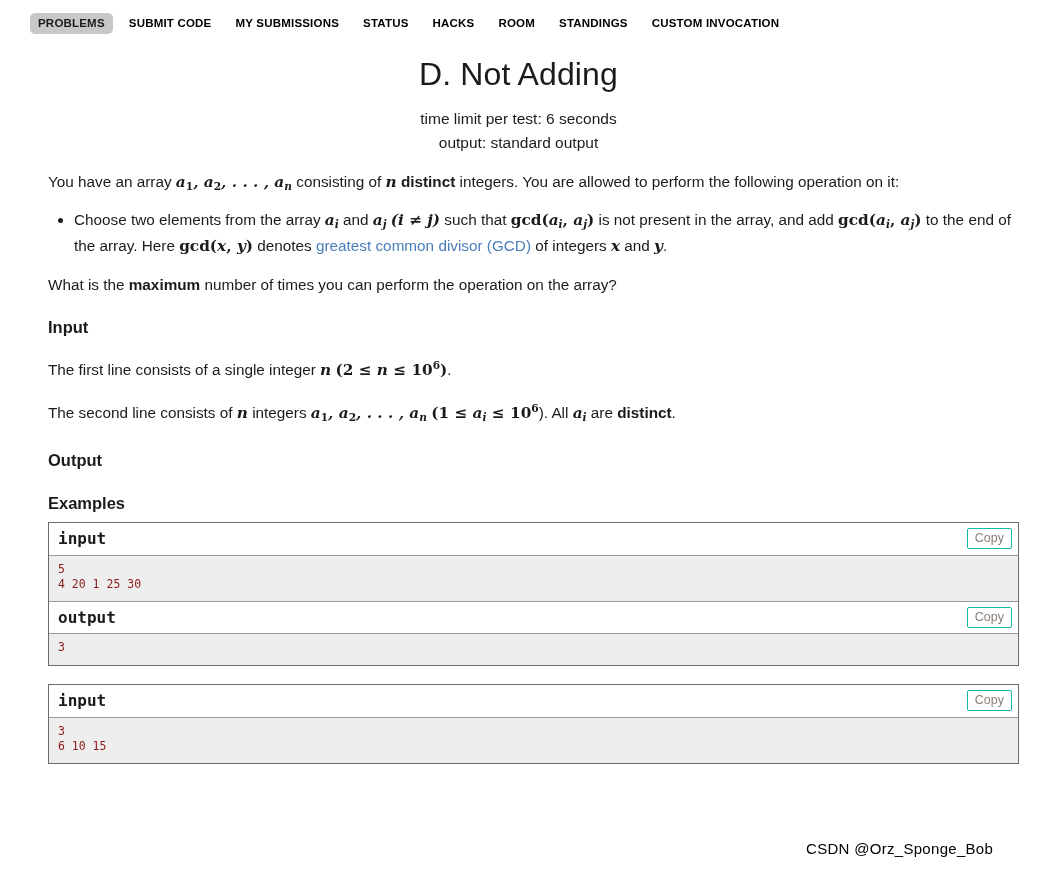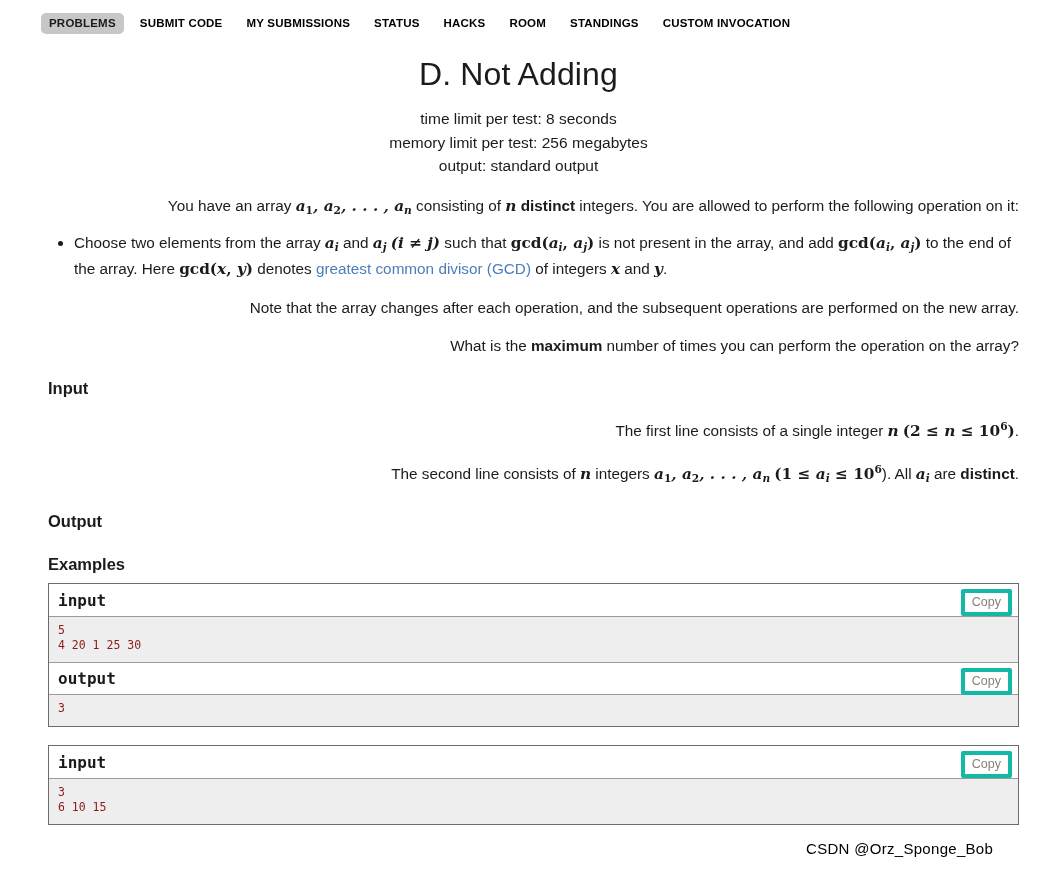--- a/index.html
+++ b/index.html
@@ -15,7 +15,7 @@
   
   #nav {
     height: 43px;
-    padding: 13px 0 0 41px;
+    padding: 13px 0 0 30px;
     white-space: nowrap;
   }
   .nav-item {

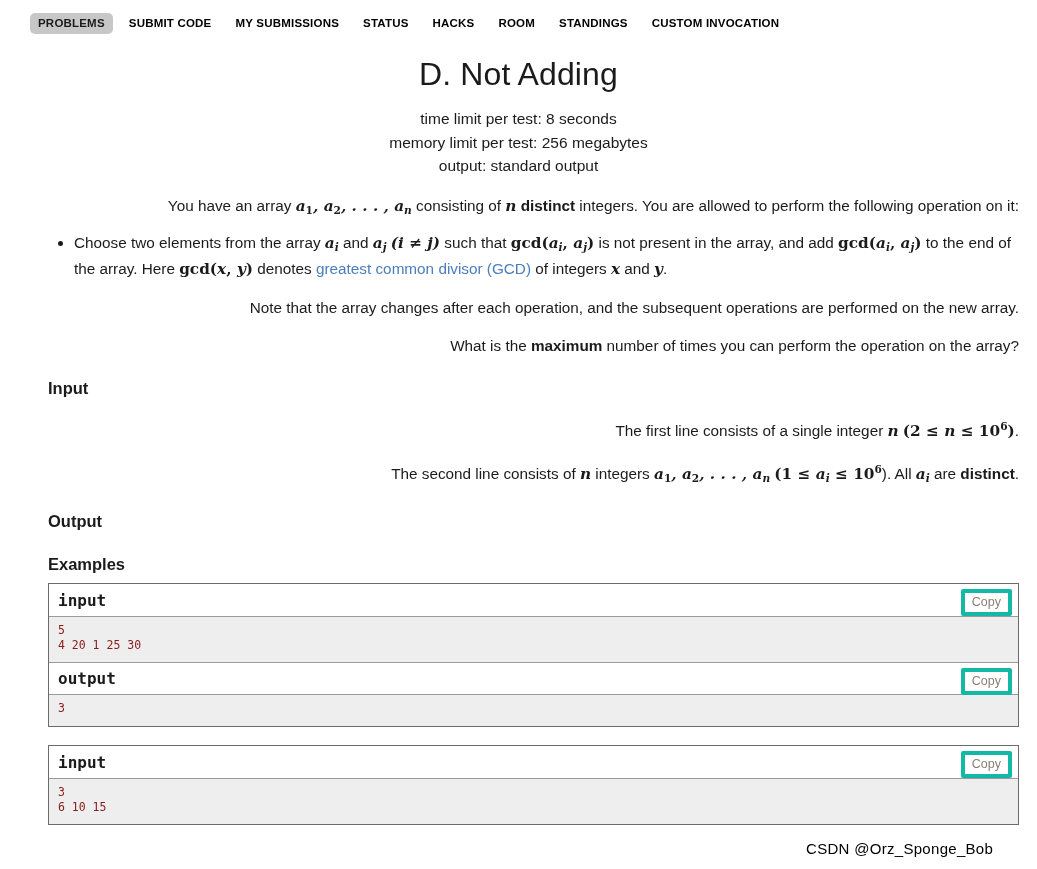--- a/index.html
+++ b/index.html
@@ -194,7 +194,7 @@
 
 <div id="problem-header">
   <div id="problem-title">D. Not Adding</div>
-  <div class="limit-line">time limit per test: 8 seconds</div>
+  <div class="limit-line">time limit per test: 6 seconds</div>
   <div class="limit-line">memory limit per test: 256 megabytes</div>
   <div class="limit-line">output: standard output</div>
 </div>

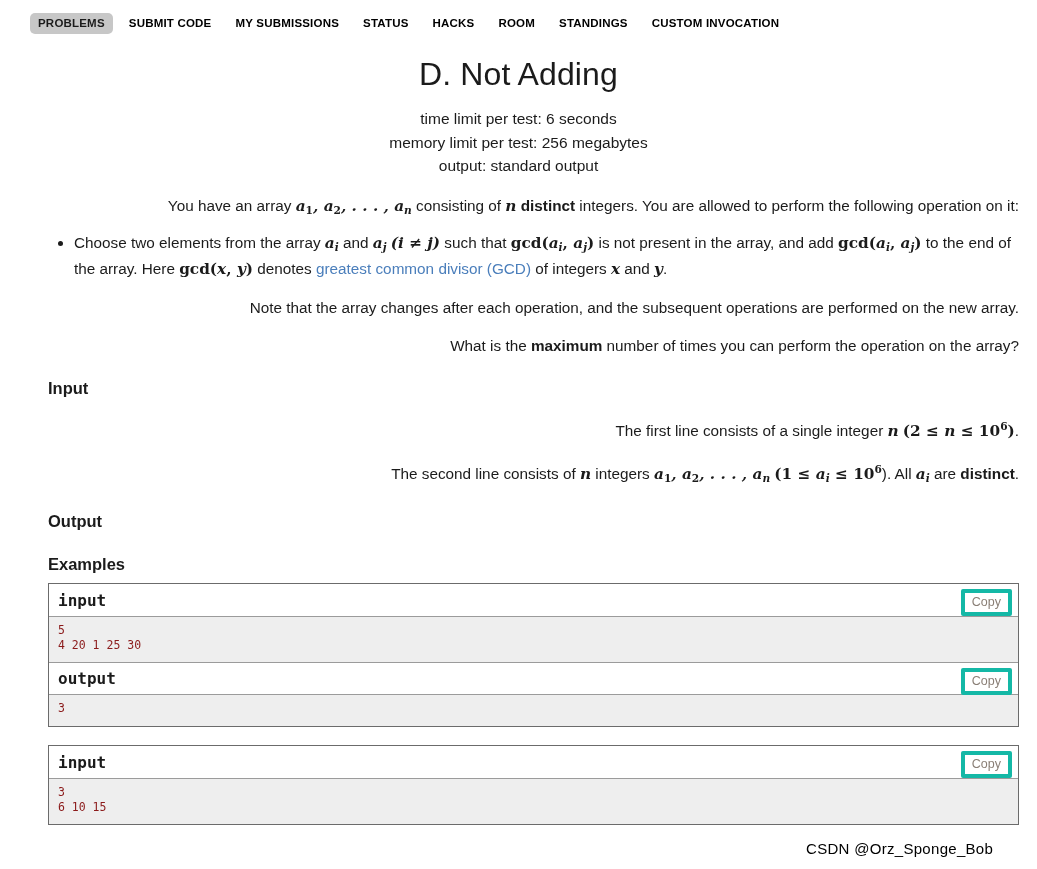--- a/index.html
+++ b/index.html
@@ -195,7 +195,6 @@
 <div id="problem-header">
   <div id="problem-title">D. Not Adding</div>
   <div class="limit-line">time limit per test: 6 seconds</div>
-  <div class="limit-line">memory limit per test: 256 megabytes</div>
   <div class="limit-line">output: standard output</div>
 </div>
 

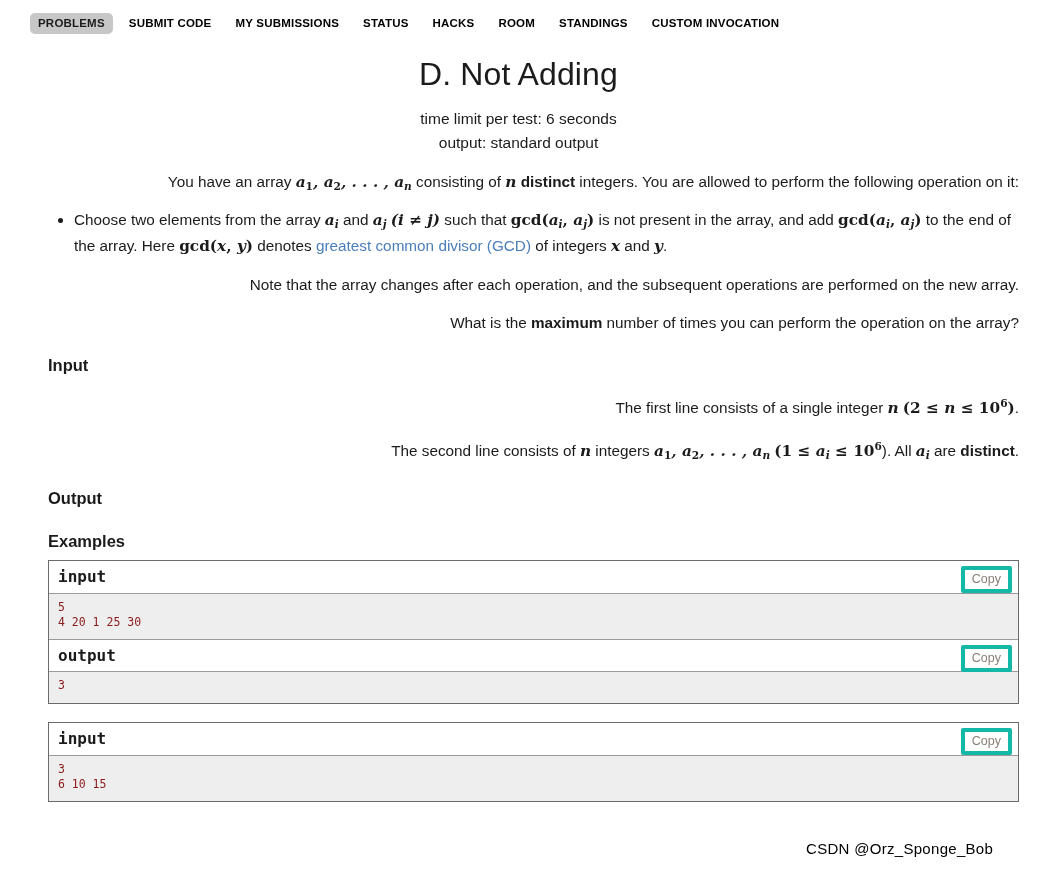--- a/index.html
+++ b/index.html
@@ -60,7 +60,7 @@
     line-height: 21px;
     color: #1b1b1b;
   }
-  #statement p { margin: 17px 0 0 0; text-align: right; }
+  #statement p { margin: 17px 0 0 0; }
   #statement ul {
     margin: 12px 0 0 0;
     padding-left: 26px;

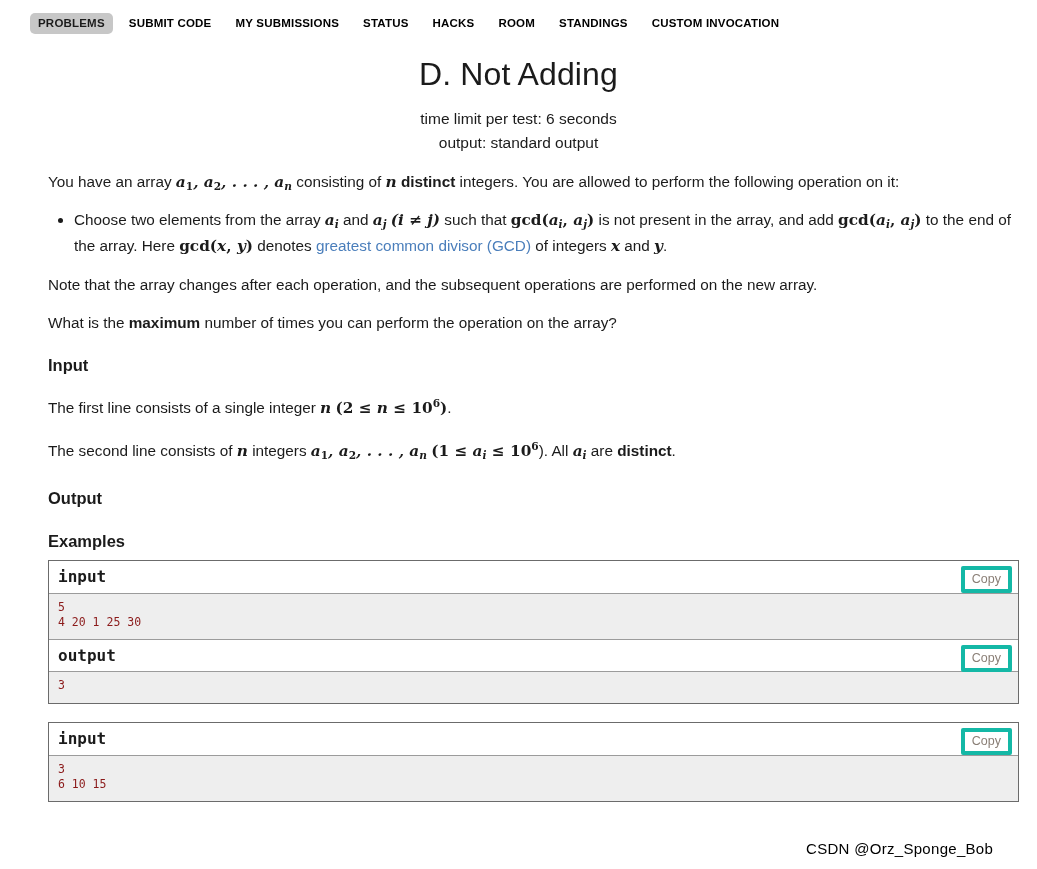--- a/index.html
+++ b/index.html
@@ -206,7 +206,6 @@
     <li><span>Choose two elements from the array </span><span class="mathvar">a<span class="sub">i</span></span><span> and </span><span class="mathvar">a<span class="sub">j</span></span> <span class="mathvar">(i ≠ j)</span><span> such that </span><span class="mathop">gcd(<span class="mathvar">a<span class="sub">i</span></span>, <span class="mathvar">a<span class="sub">j</span></span>)</span><span> is not present in the array, and add </span><span class="mathop">gcd(<span class="mathvar">a<span class="sub">i</span></span>, <span class="mathvar">a<span class="sub">j</span></span>)</span><span> to the end of the array. Here </span><span class="mathop">gcd(<span class="mathvar">x</span>, <span class="mathvar">y</span>)</span><span> denotes </span><a class="inlink">greatest common divisor (GCD)</a><span> of integers </span><span class="mathvar">x</span><span> and </span><span class="mathvar">y</span><span>.</span></li>
   </ul>
 
-  <p>Note that the array changes after each operation, and the subsequent operations are performed on the new array.</p>
 
   <p><span>What is the </span><b class="strong">maximum</b><span> number of times you can perform the operation on the array?</span></p>
 

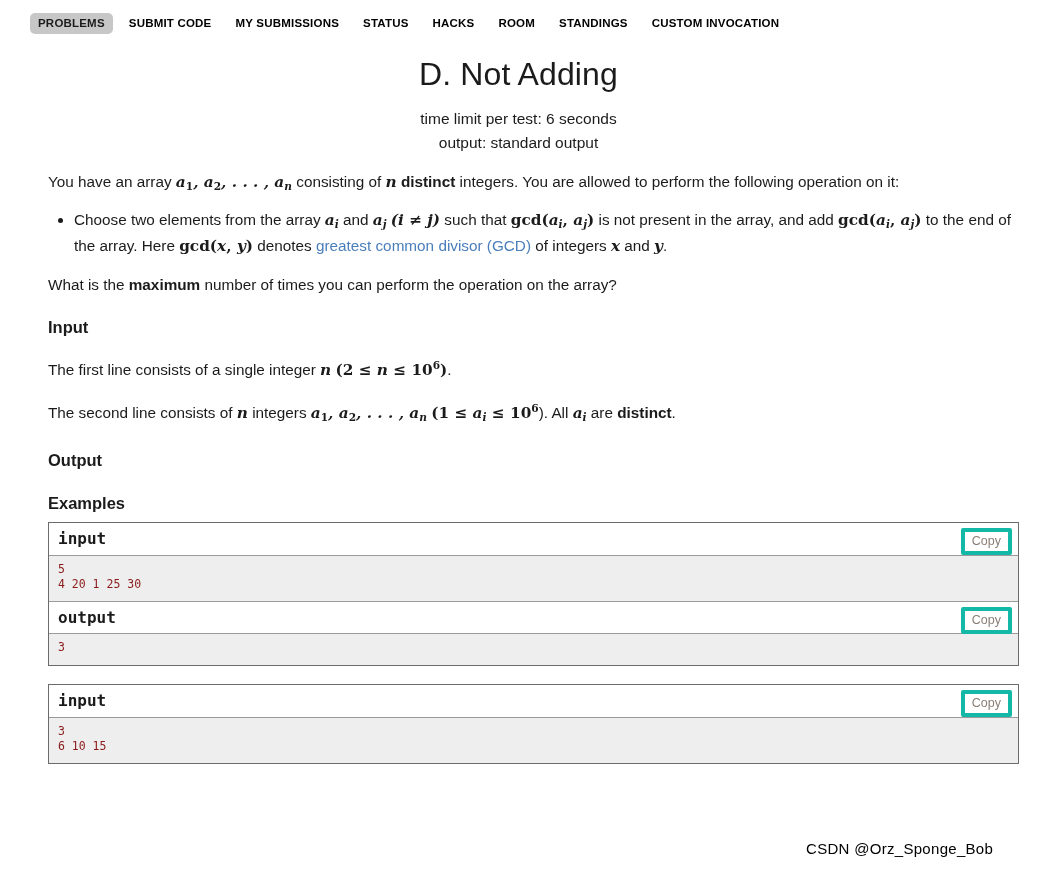--- a/index.html
+++ b/index.html
@@ -153,7 +153,7 @@
     font-size: 12.5px;
     color: #8a7f76;
     background: #ffffff;
-    border: 4px solid #14b8a6;
+    border: 1px solid #14b8a6;
     border-radius: 2px;
     padding: 2px 7px 3px 7px;
     cursor: pointer;

